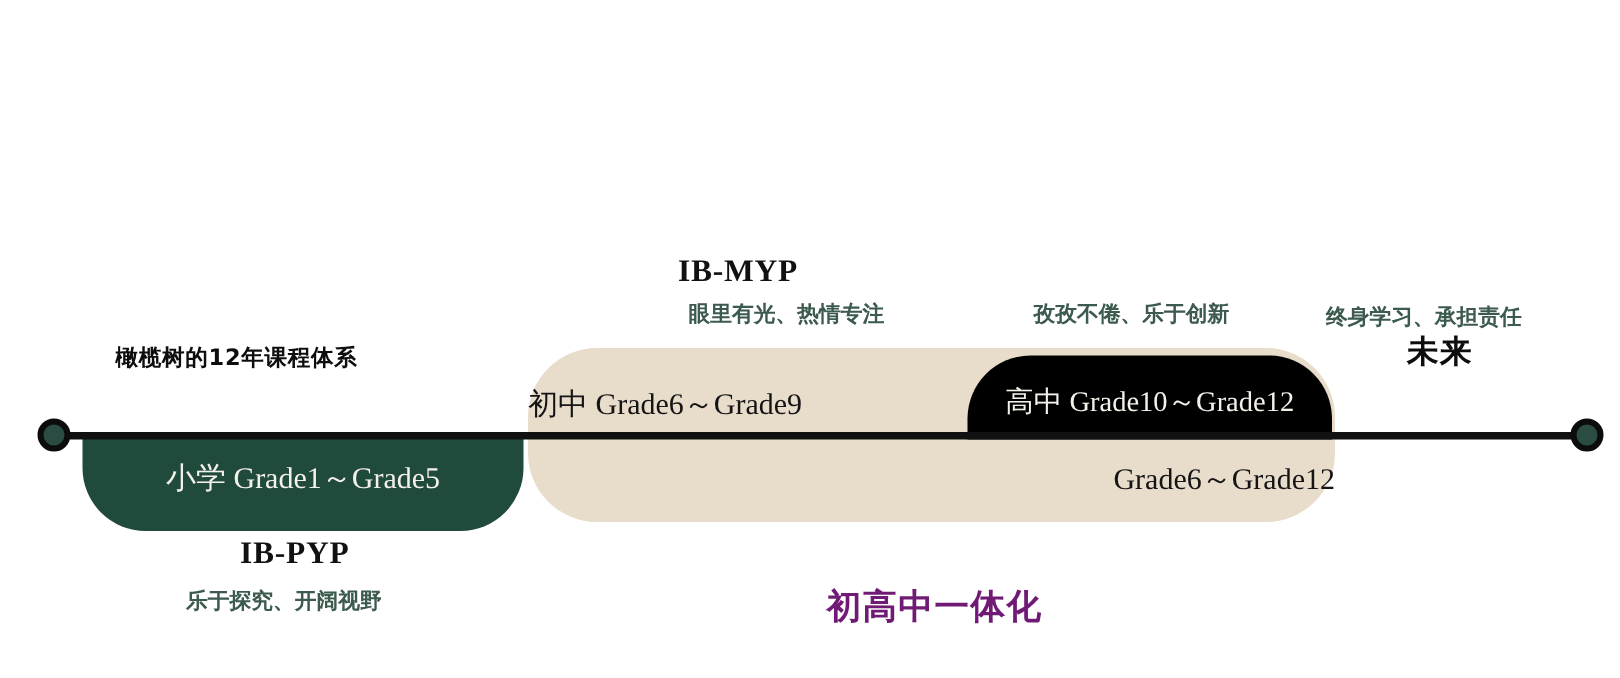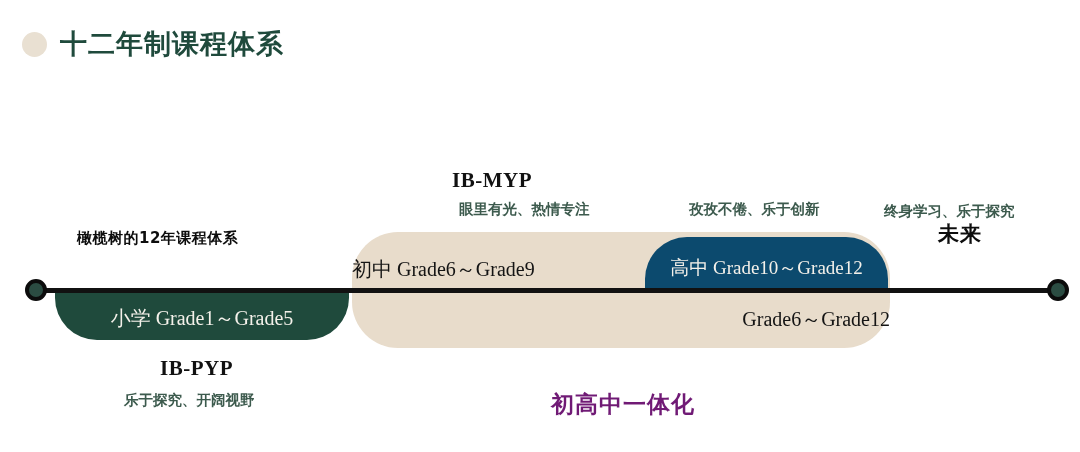--- a/index.html
+++ b/index.html
@@ -129,10 +129,6 @@
 
 <div class="page">
 
-  <div class="header">
-    <div class="hdr-bullet"></div>
-    <div class="hdr-title">十二年制课程体系</div>
-  </div>
 
   <div class="shape block-primary">
     <div class="shp-label">小学 Grade1～Grade5</div>

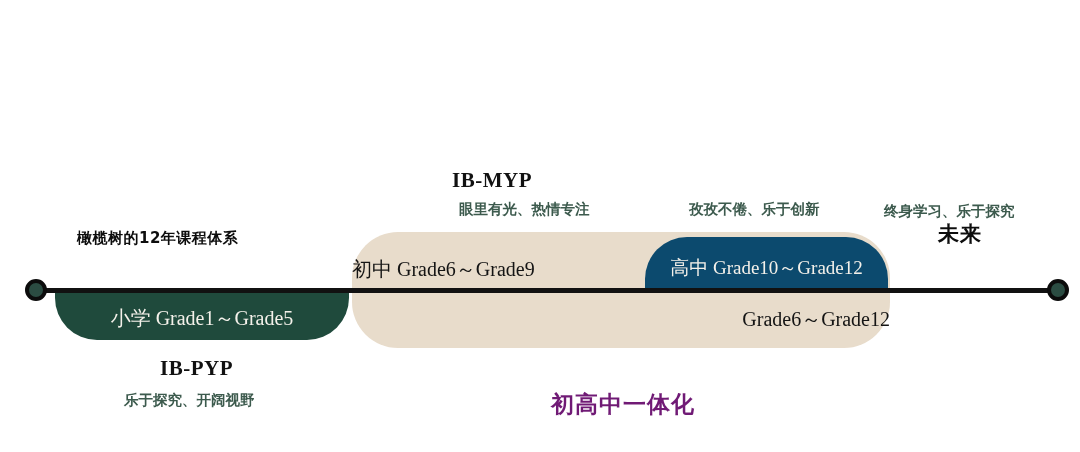--- a/index.html
+++ b/index.html
@@ -156,7 +156,7 @@
 
   <div class="anno anno-motto m-dip">孜孜不倦、乐于创新</div>
 
-  <div class="anno anno-motto m-fut">终身学习、乐于探究</div>
+  <div class="anno anno-motto m-fut">终身学习、承担责任</div>
   <div class="anno anno-future t-fut">未来</div>
 
   <div class="anno anno-foot foot-mid">初高中一体化</div>

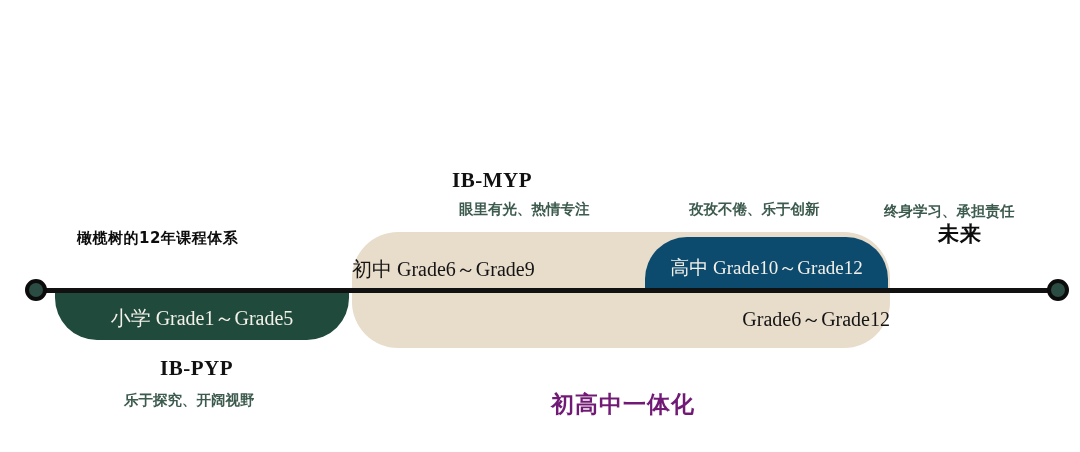--- a/index.html
+++ b/index.html
@@ -75,7 +75,7 @@
   
   .block-secondary{
     left:645px;top:237px;width:243px;height:56px;
-    background:#0c4a6e;
+    background:#000000;
     border-radius:42px 42px 0 0;
     z-index:22;
   }

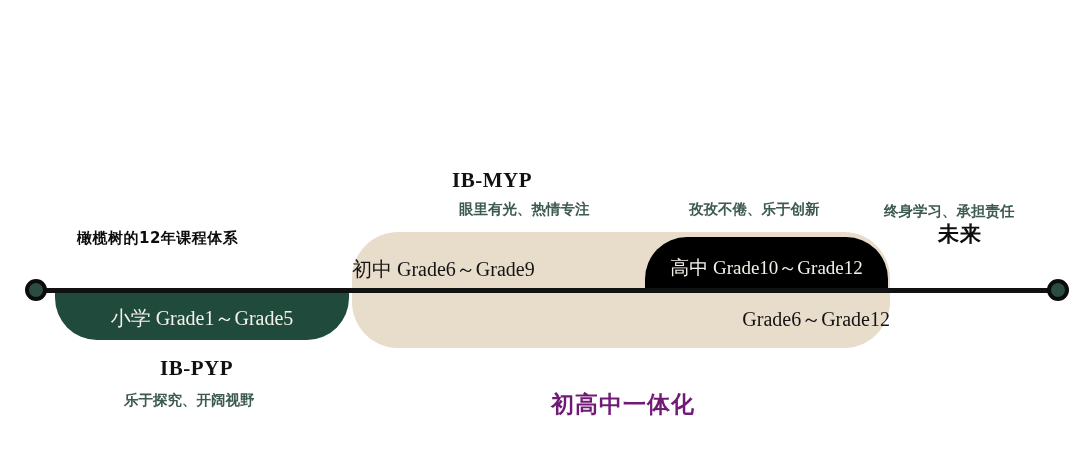--- a/index.html
+++ b/index.html
@@ -43,7 +43,7 @@
 
   
   .block-primary{
-    left:55px;top:288px;width:294px;height:52px;
+    left:55px;top:288px;width:294px;height:66px;
     background:#1f4a3c;
     border-radius:0 0 42px 42px;
     z-index:20;

